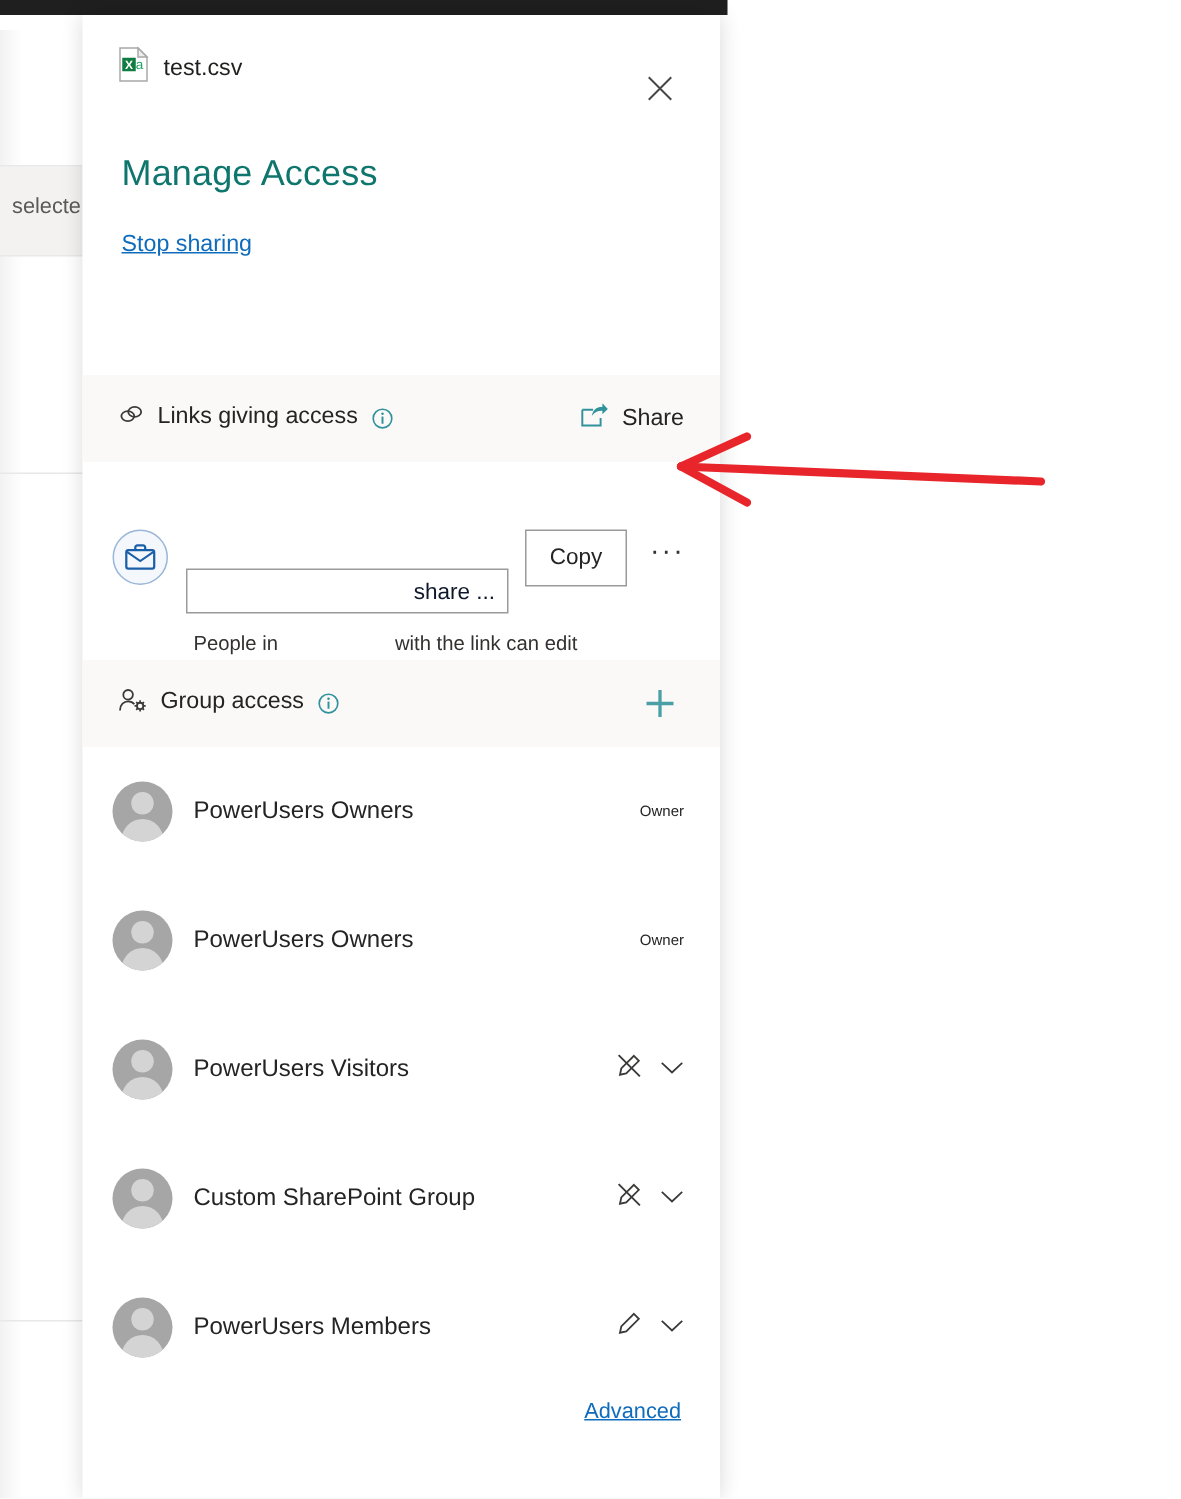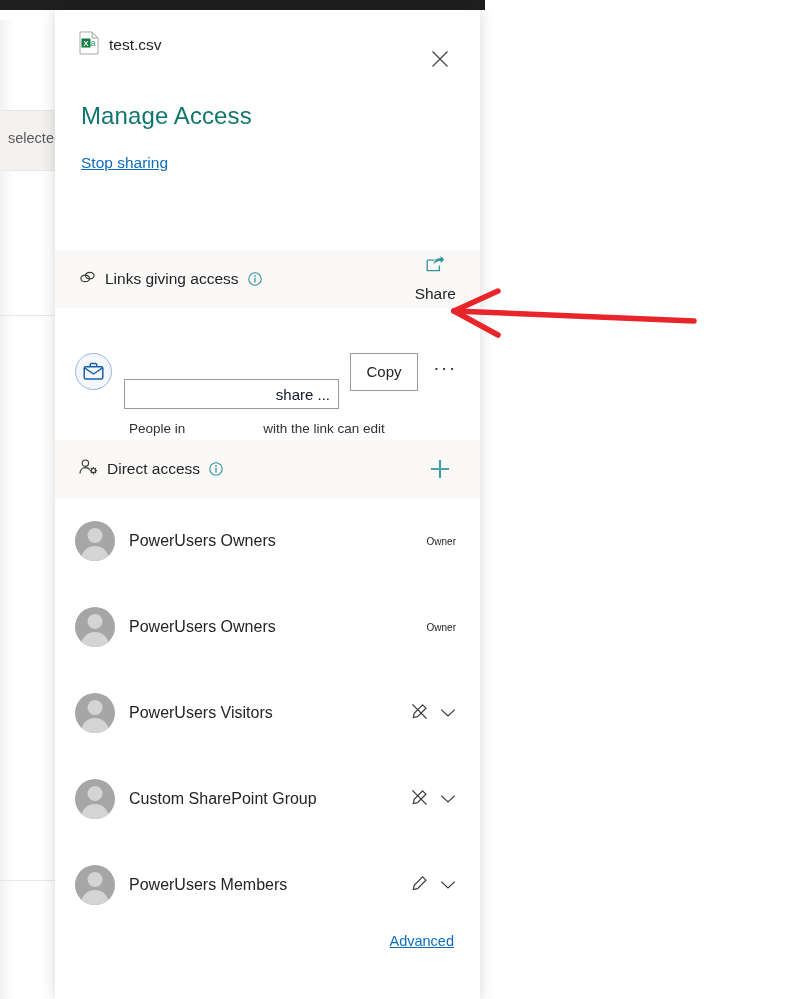--- a/index.html
+++ b/index.html
@@ -76,7 +76,7 @@
   }
   .sec-head.links { top: 240px; }
   .sec-head.direct { top: 430px; }
-  .sec-left { display: flex; align-items: center; gap: 9px; }
+  .sec-left { display: flex; gap: 9px; }
   .sec-title { font-size: 15.5px; color: #242424; }
   .info-i { display: inline-flex; align-items: center; }
   .sec-action {

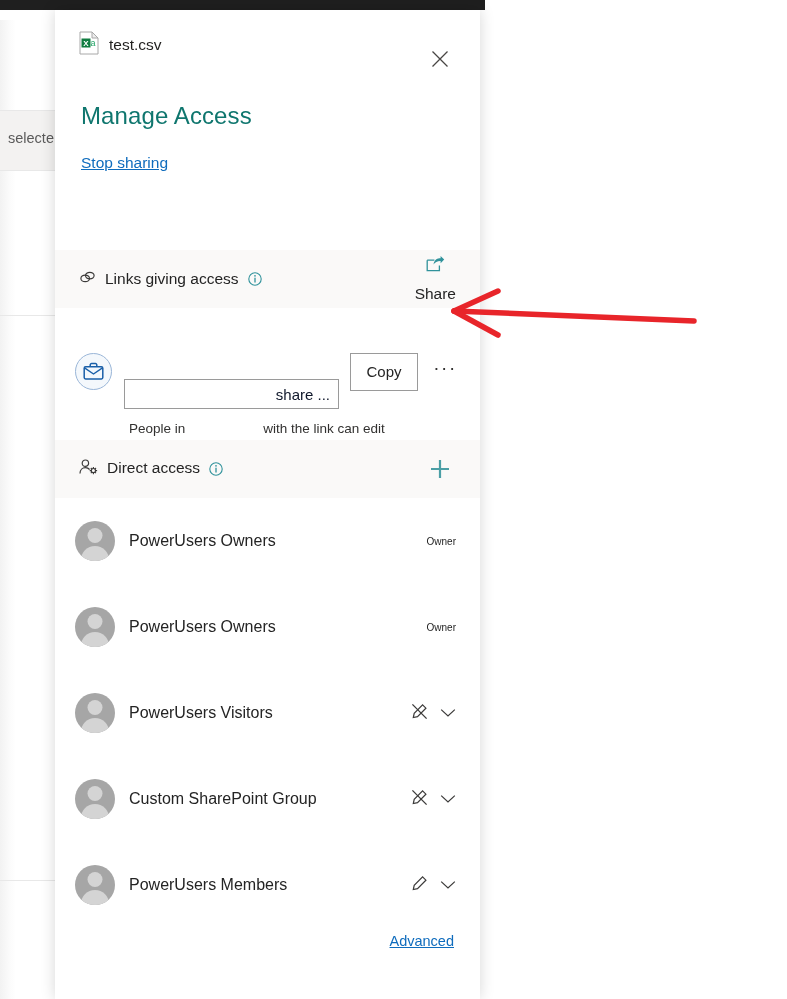--- a/index.html
+++ b/index.html
@@ -81,7 +81,7 @@
   .info-i { display: inline-flex; align-items: center; }
   .sec-action {
     display: flex; align-items: center; gap: 9px;
-    font-size: 15.5px; color: #242424; cursor: pointer; flex-direction: column;
+    font-size: 15.5px; color: #242424; cursor: pointer;
   }
   .plus-btn {
     width: 32px; height: 32px; display: flex; align-items: center; justify-content: center;

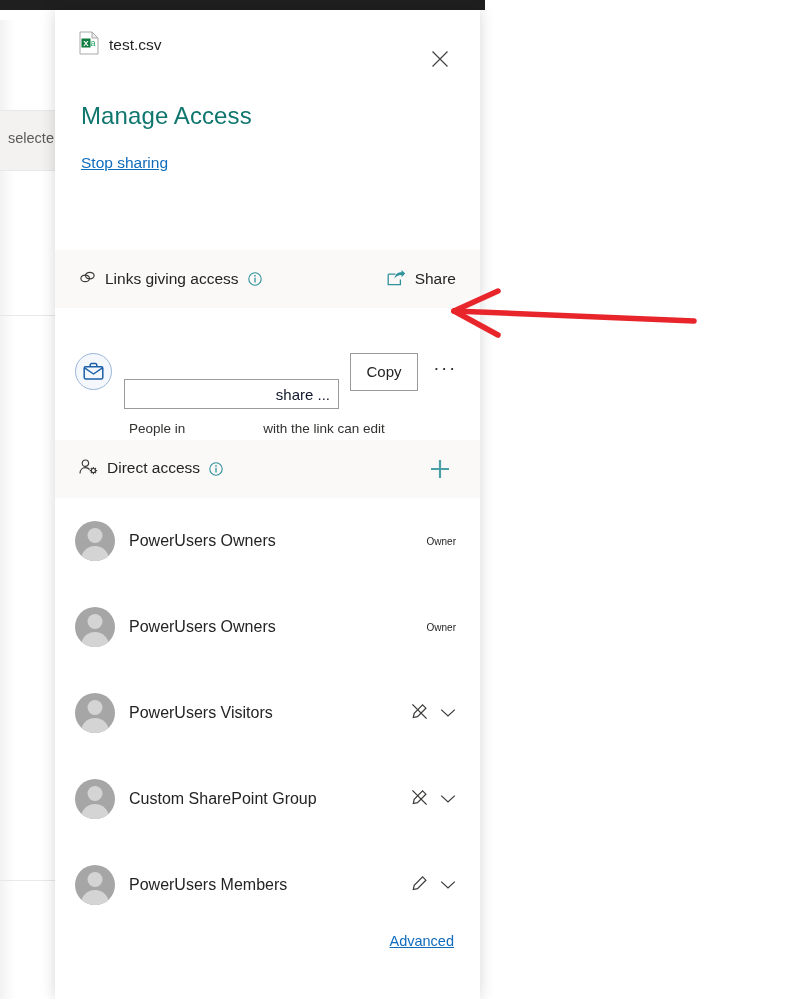--- a/index.html
+++ b/index.html
@@ -259,7 +259,7 @@
                      M11.8 9.0 l1.1 1.1 M15.9 13.1 l1.1 1.1 M17.0 9.0 l-1.1 1.1 M12.9 13.1 l-1.1 1.1" stroke="#3b3a39" stroke-width="1.1"></path>
           </svg>
         </span>
-        <span class="sec-title">Direct access</span>
+        <span class="sec-title">Group access</span>
         <span class="info-i">
           <svg width="14" height="14" viewBox="0 0 14 14">
             <circle cx="7" cy="7" r="6.2" fill="none" stroke="#30929b" stroke-width="1.1"></circle>

